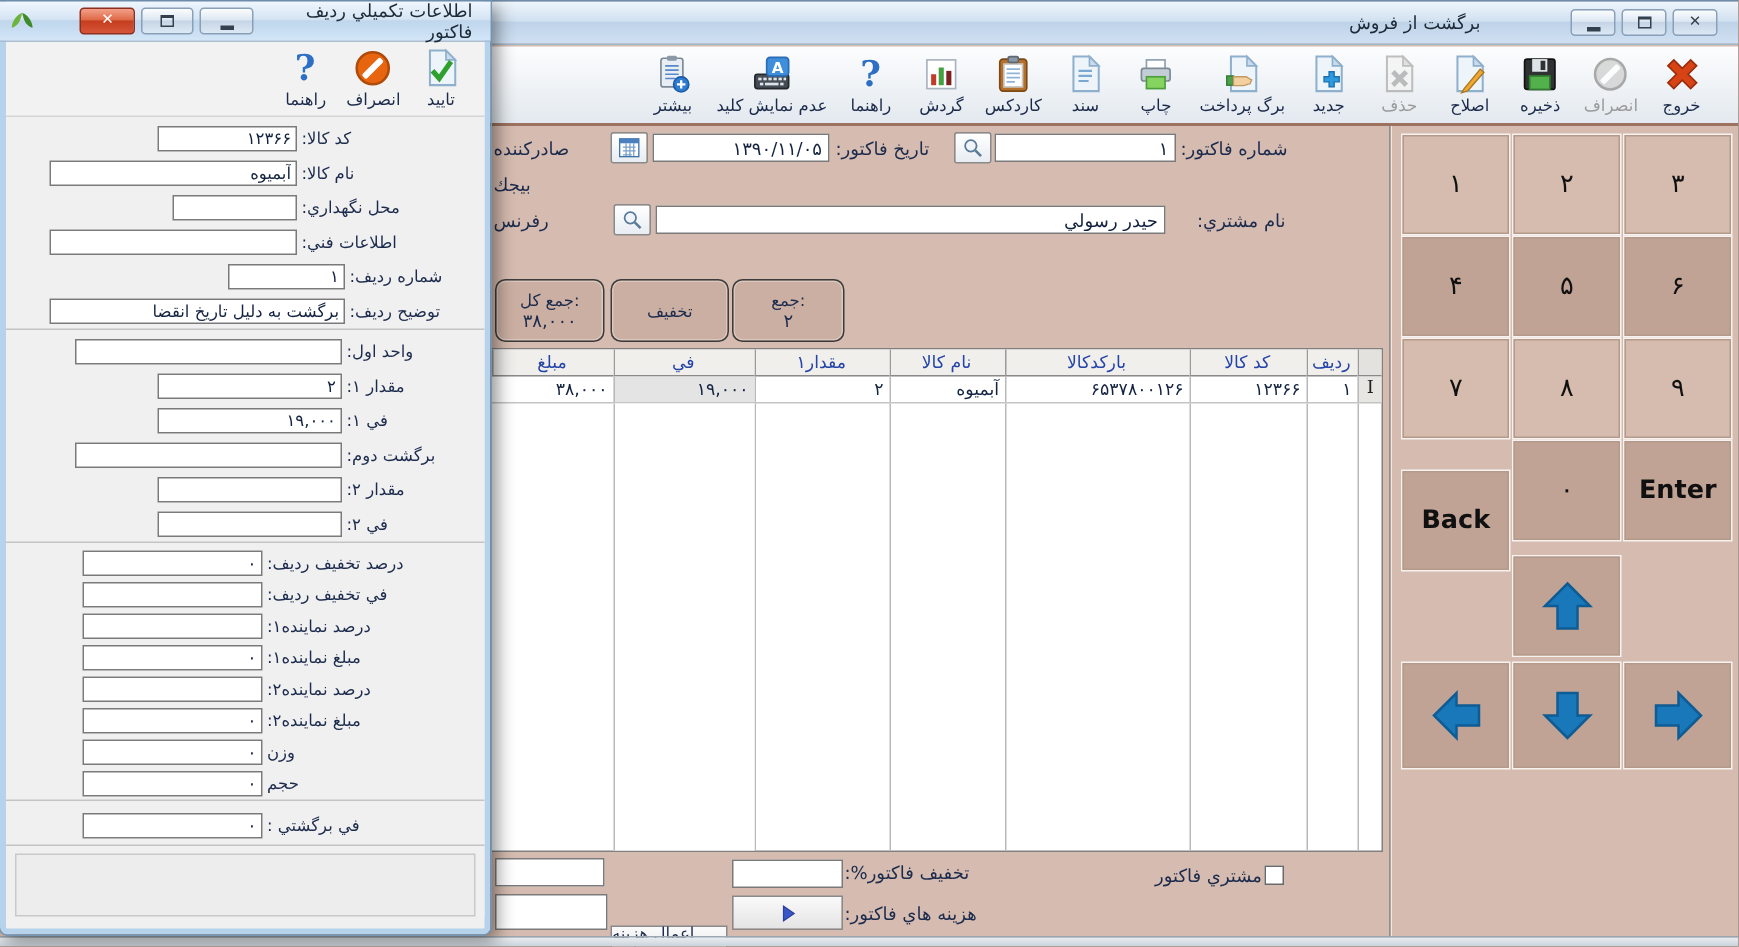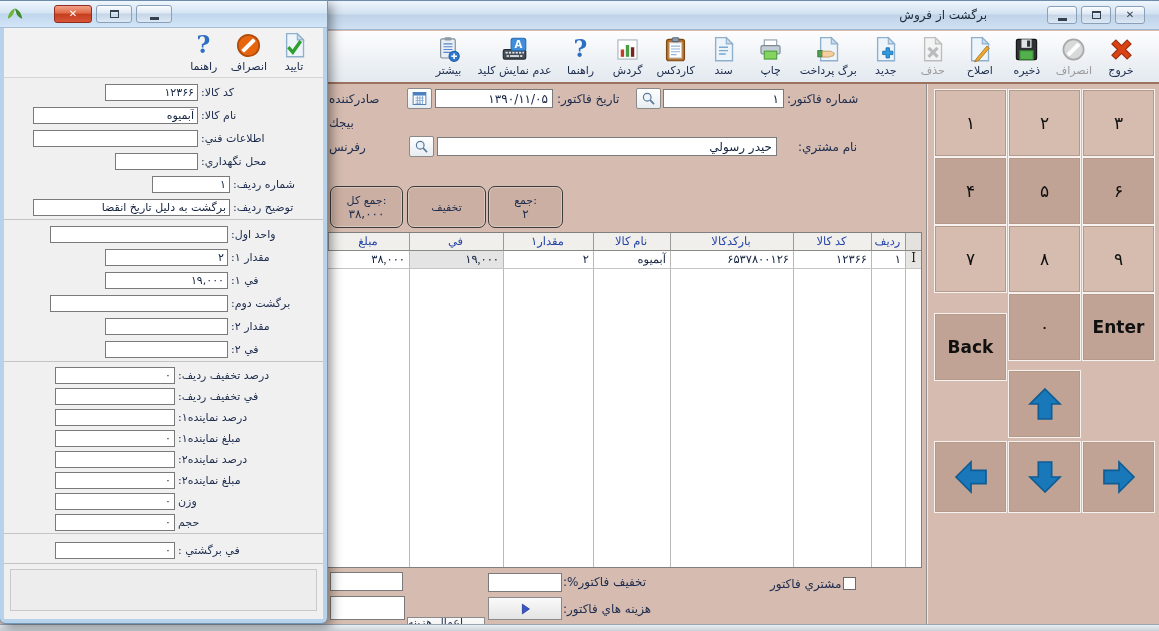--- a/index.html
+++ b/index.html
@@ -403,6 +403,7 @@
       <div class="wbtn" style="width:36px">
           <span class="glyph-min"></span>
         </div>
+      <span class="dtitle">اطلاعات تكميلي رديف فاكتور</span>
     </div>
 
     <div class="dtoolbar">

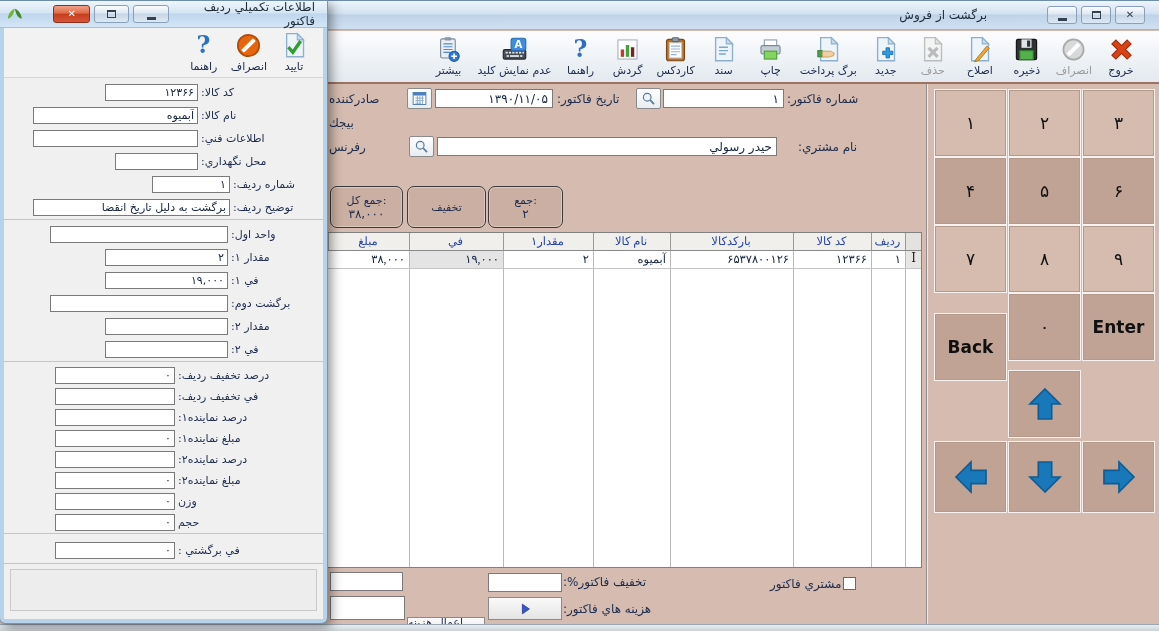--- a/index.html
+++ b/index.html
@@ -439,13 +439,13 @@
             <input class="din w165" value="آبميوه" style="">
             <span class="dlabel">نام کالا:</span>
           </div>
+        <div class="drow pl111">
+            <input class="din w83" value="" style="">
+            <span class="dlabel">محل نگهداري:</span>
+          </div>
         <div class="drow pl29">
             <input class="din w165" value="" style="">
             <span class="dlabel">اطلاعات فني:</span>
-          </div>
-        <div class="drow pl111">
-            <input class="din w83" value="" style="">
-            <span class="dlabel">محل نگهداري:</span>
           </div>
         <div class="drow pl148">
             <input class="din w78" value="۱" style="">

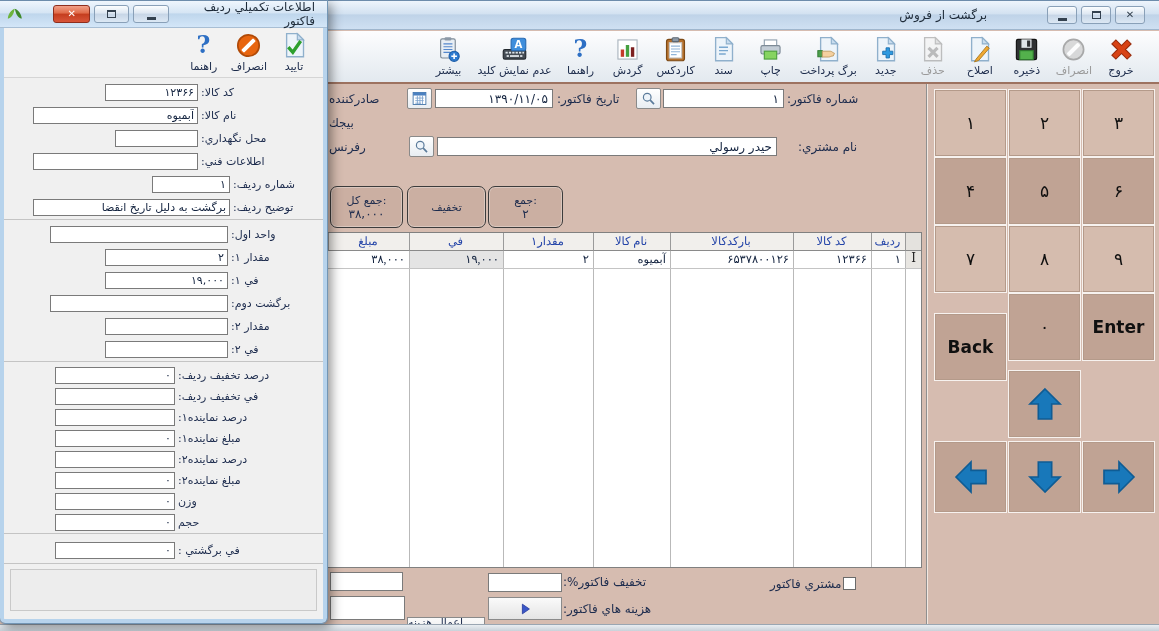--- a/index.html
+++ b/index.html
@@ -53,7 +53,7 @@
   .g-row.g-head { height:18px; }
   .g-row.g-data { height:18px; border-bottom:1px solid #c4c4c4; }
   .g-row.g-fill { flex:1; }
-  .gc { border-left:1px solid #b9b9b9; font-size:11.5px; overflow:hidden; white-space:nowrap; padding:1px 4px 0 2px; direction:rtl;font-family:Liberation Serif, serif; }
+  .gc { border-left:1px solid #b9b9b9; font-size:11.5px; overflow:hidden; white-space:nowrap; padding:1px 4px 0 2px; direction:rtl; }
   .gc:last-child { border-left:none; }
   .g-head .gc { background:#f1efec; color:#2444a8; border-bottom:1px solid #8a8a8a; text-align:center; border-left:1px solid #9a9a9a; }
   .g-data .gc { color:#13233f; text-align:right; }

